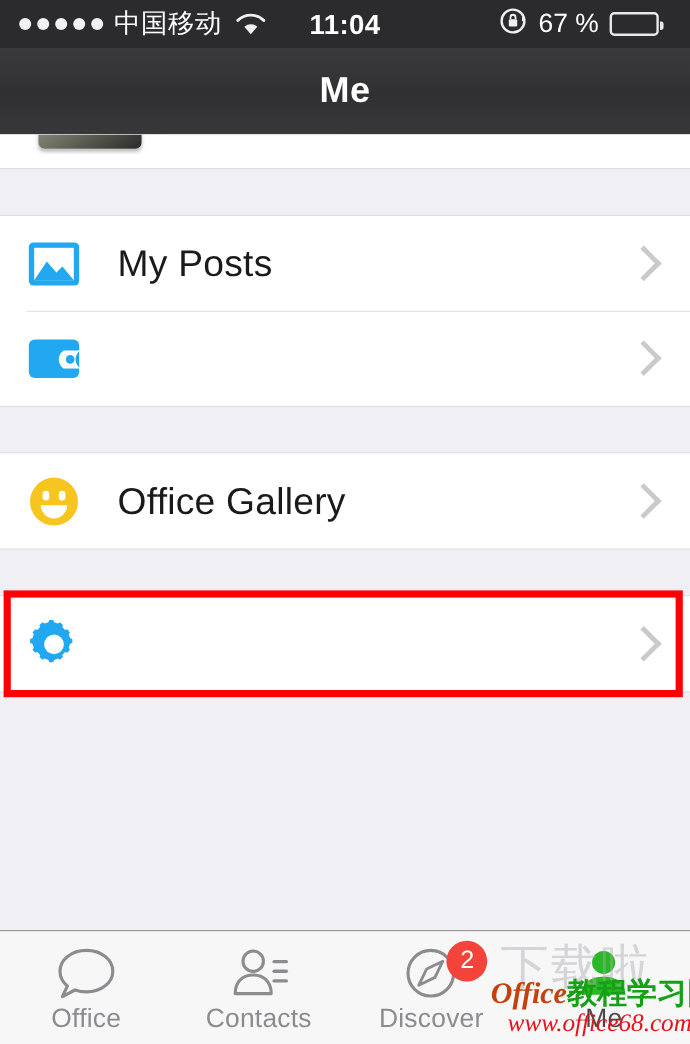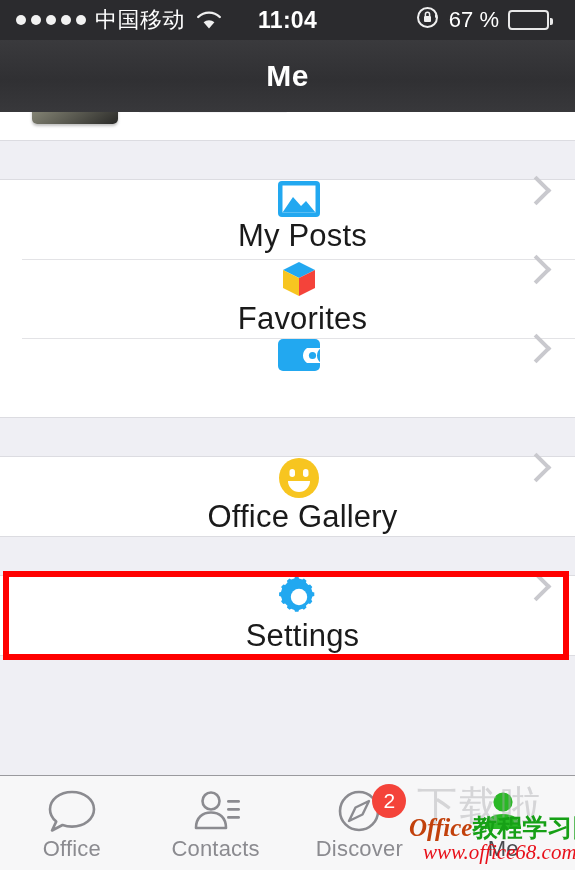--- a/index.html
+++ b/index.html
@@ -168,7 +168,6 @@
     position: relative;
     background: #ffffff;
     cursor: pointer;
-    flex-direction: column;
   }
   .row + .row::before {
     content: "";

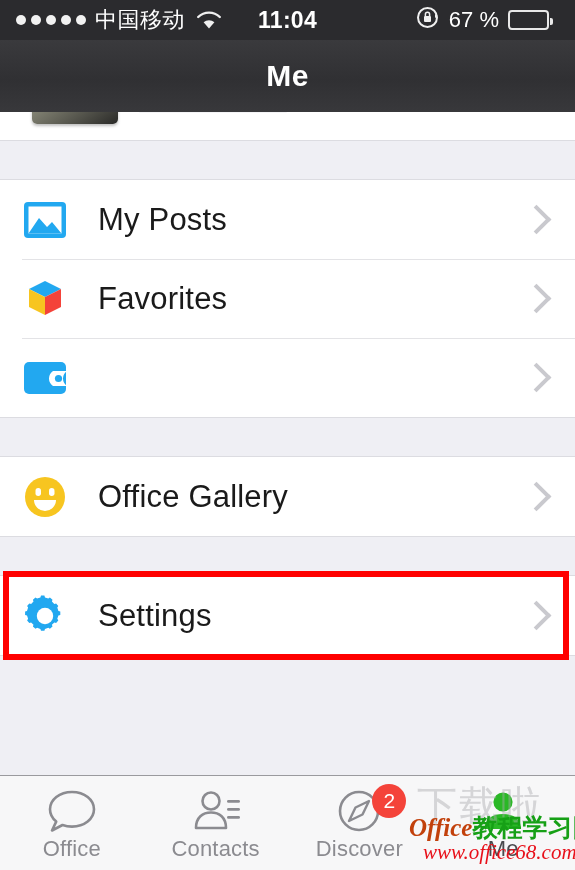--- a/index.html
+++ b/index.html
@@ -379,17 +379,6 @@
         <div class="chev"></div>
       </div>
 
-      <div class="row">
-        <div class="row-icon">
-          <svg width="42" height="42" viewBox="0 0 42 42">
-            <path d="M21 3 L37 11 L21 19 L5 11 Z" fill="#22a8f0"></path>
-            <path d="M5 11 L21 19 L21 37 L5 29 Z" fill="#f7c520"></path>
-            <path d="M37 11 L21 19 L21 37 L37 29 Z" fill="#f4433a"></path>
-          </svg>
-        </div>
-        <div class="row-label">Favorites</div>
-        <div class="chev"></div>
-      </div>
 
       <div class="row">
         <div class="row-icon">

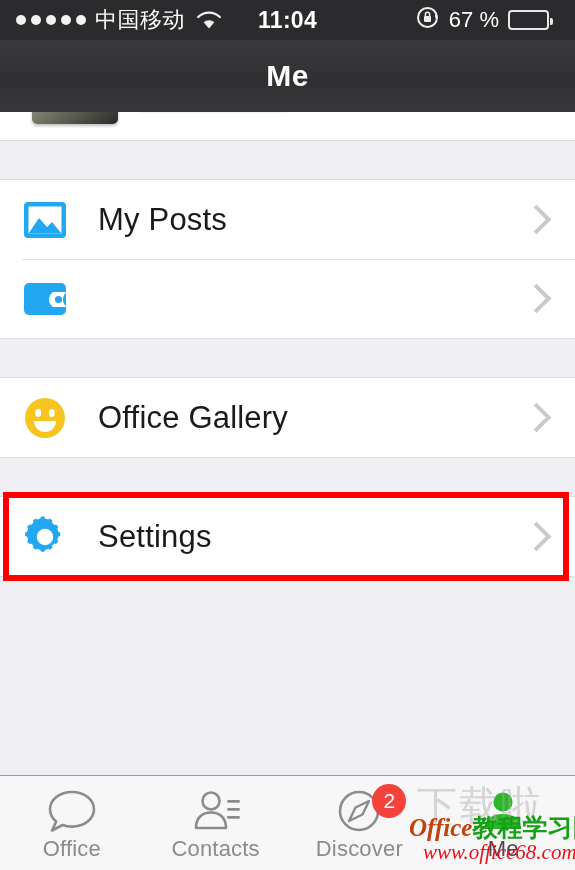--- a/index.html
+++ b/index.html
@@ -421,7 +421,6 @@
             <circle cx="21" cy="21" r="8.2" fill="#ffffff"></circle>
           </svg>
         </div>
-        <div class="row-label">Settings</div>
         <div class="chev"></div>
       </div>
       <div class="redbox"></div>

